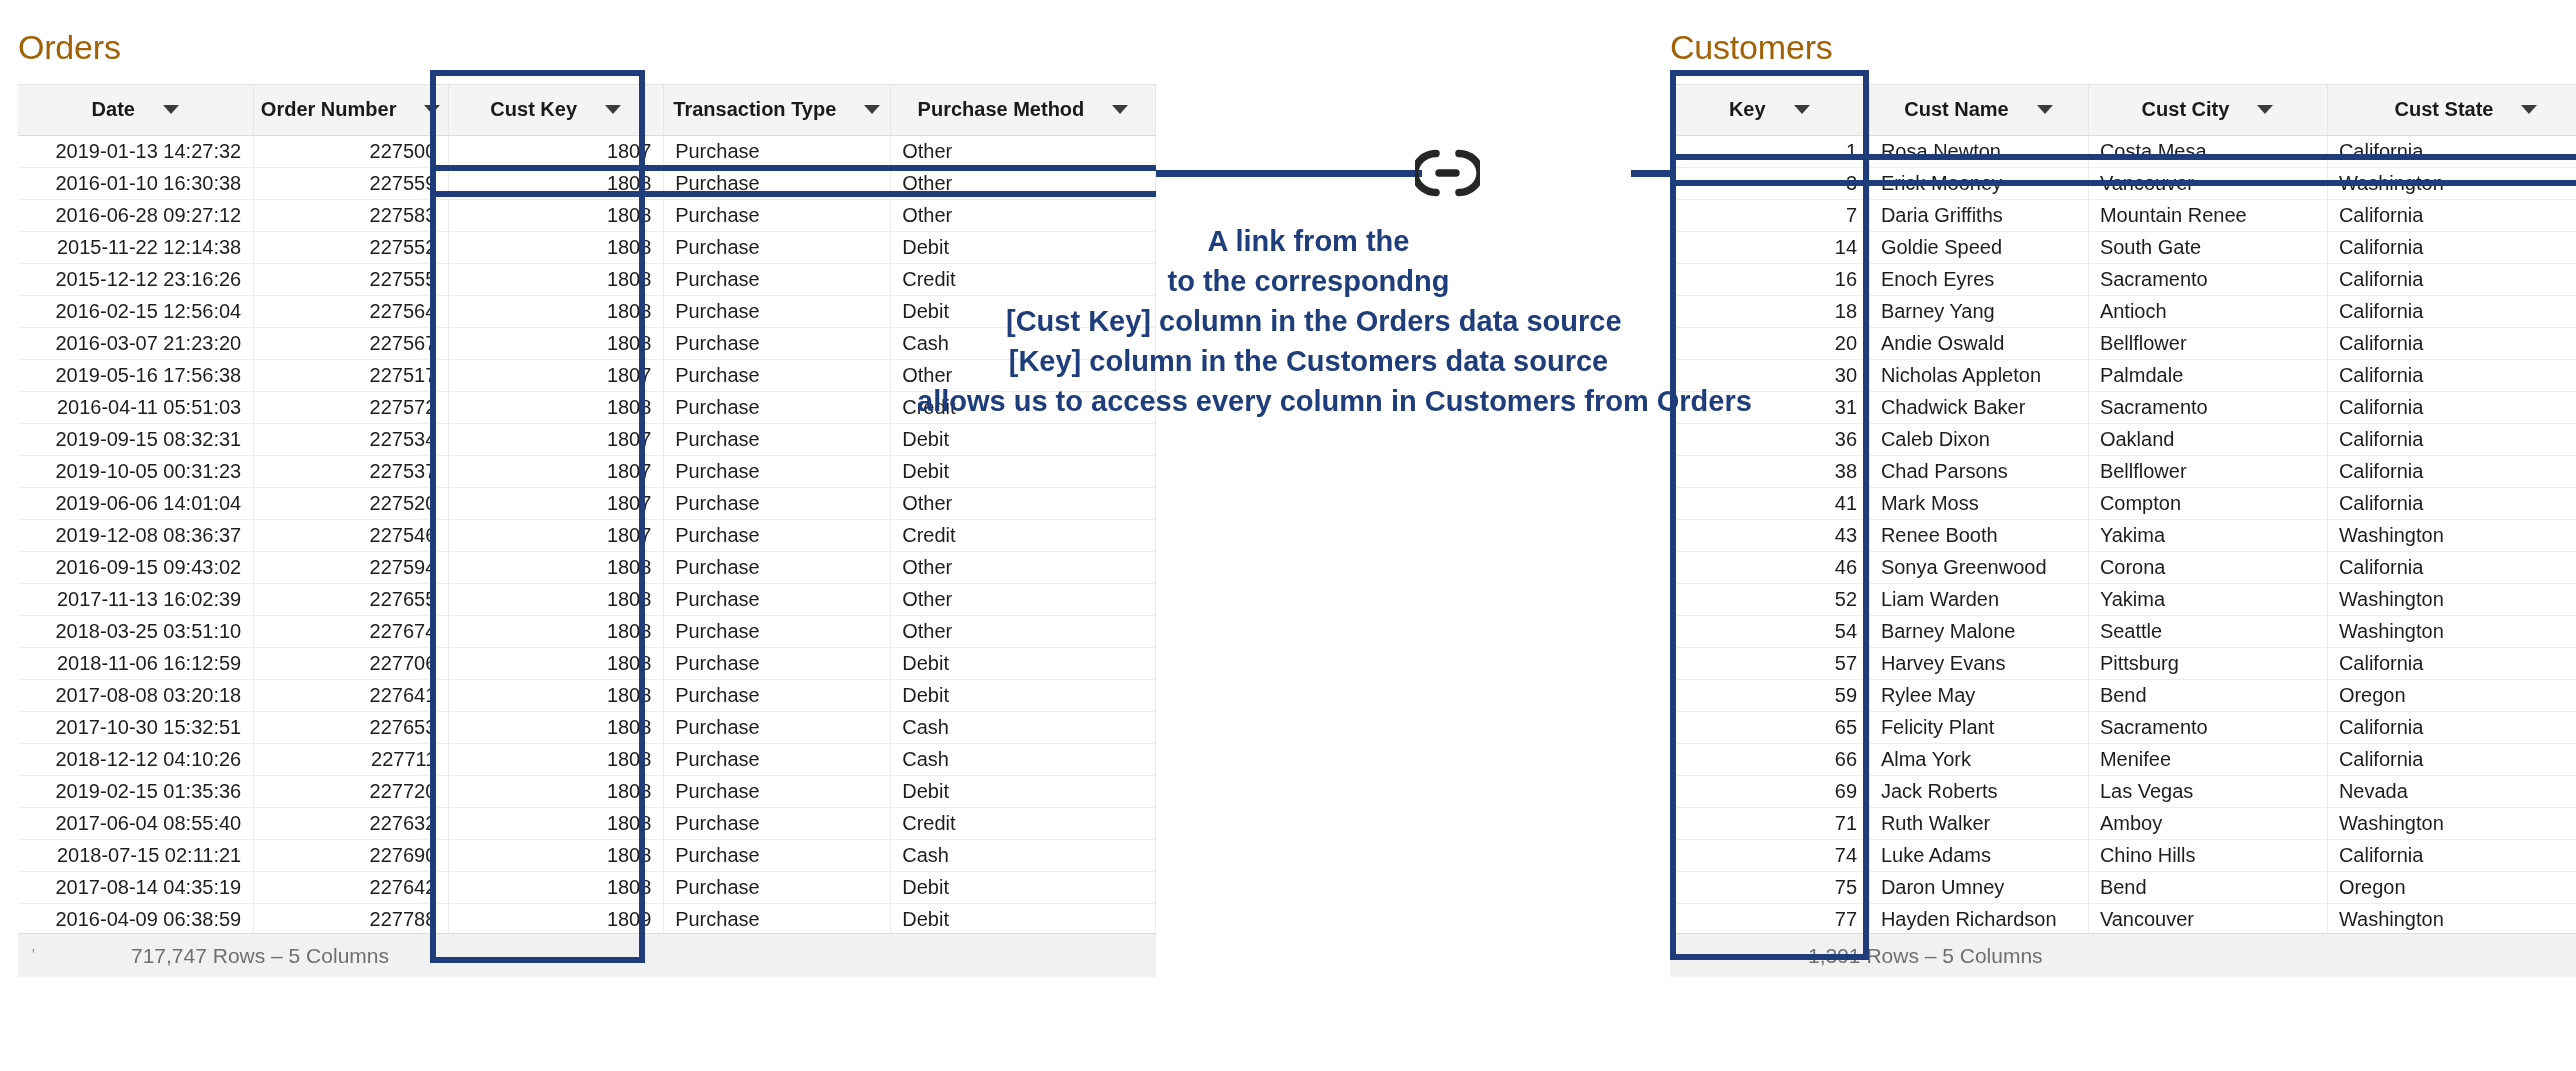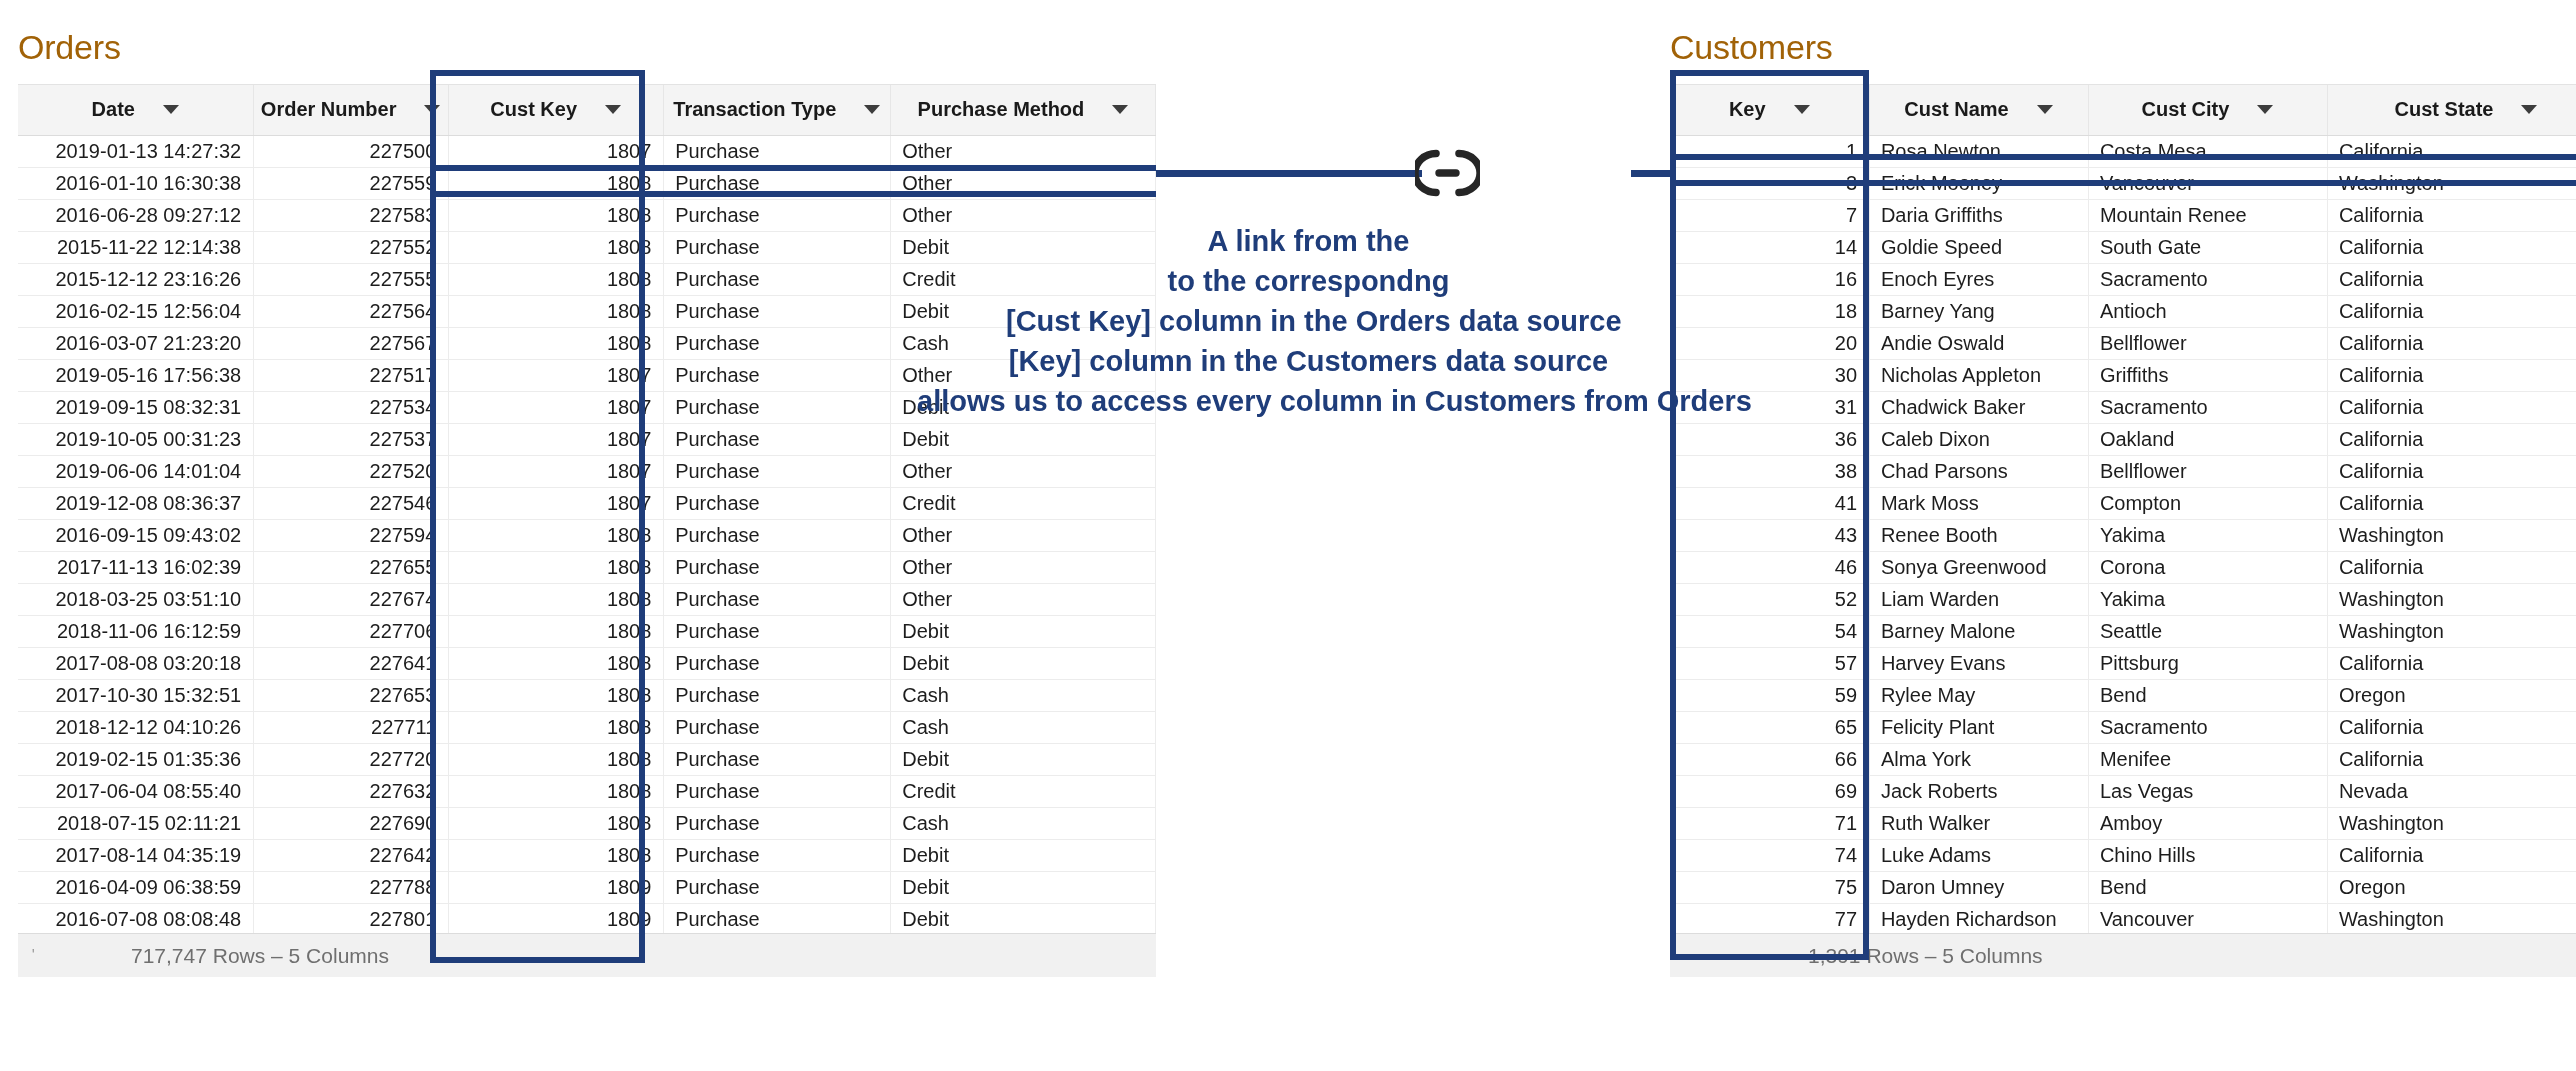--- a/index.html
+++ b/index.html
@@ -473,7 +473,7 @@
           <tr>
             <td class="num">30</td>
             <td class="txt">Nicholas Appleton</td>
-            <td class="txt">Griffiths</td>
+            <td class="txt">Palmdale</td>
             <td class="txt">California</td>
           </tr>
           <tr>

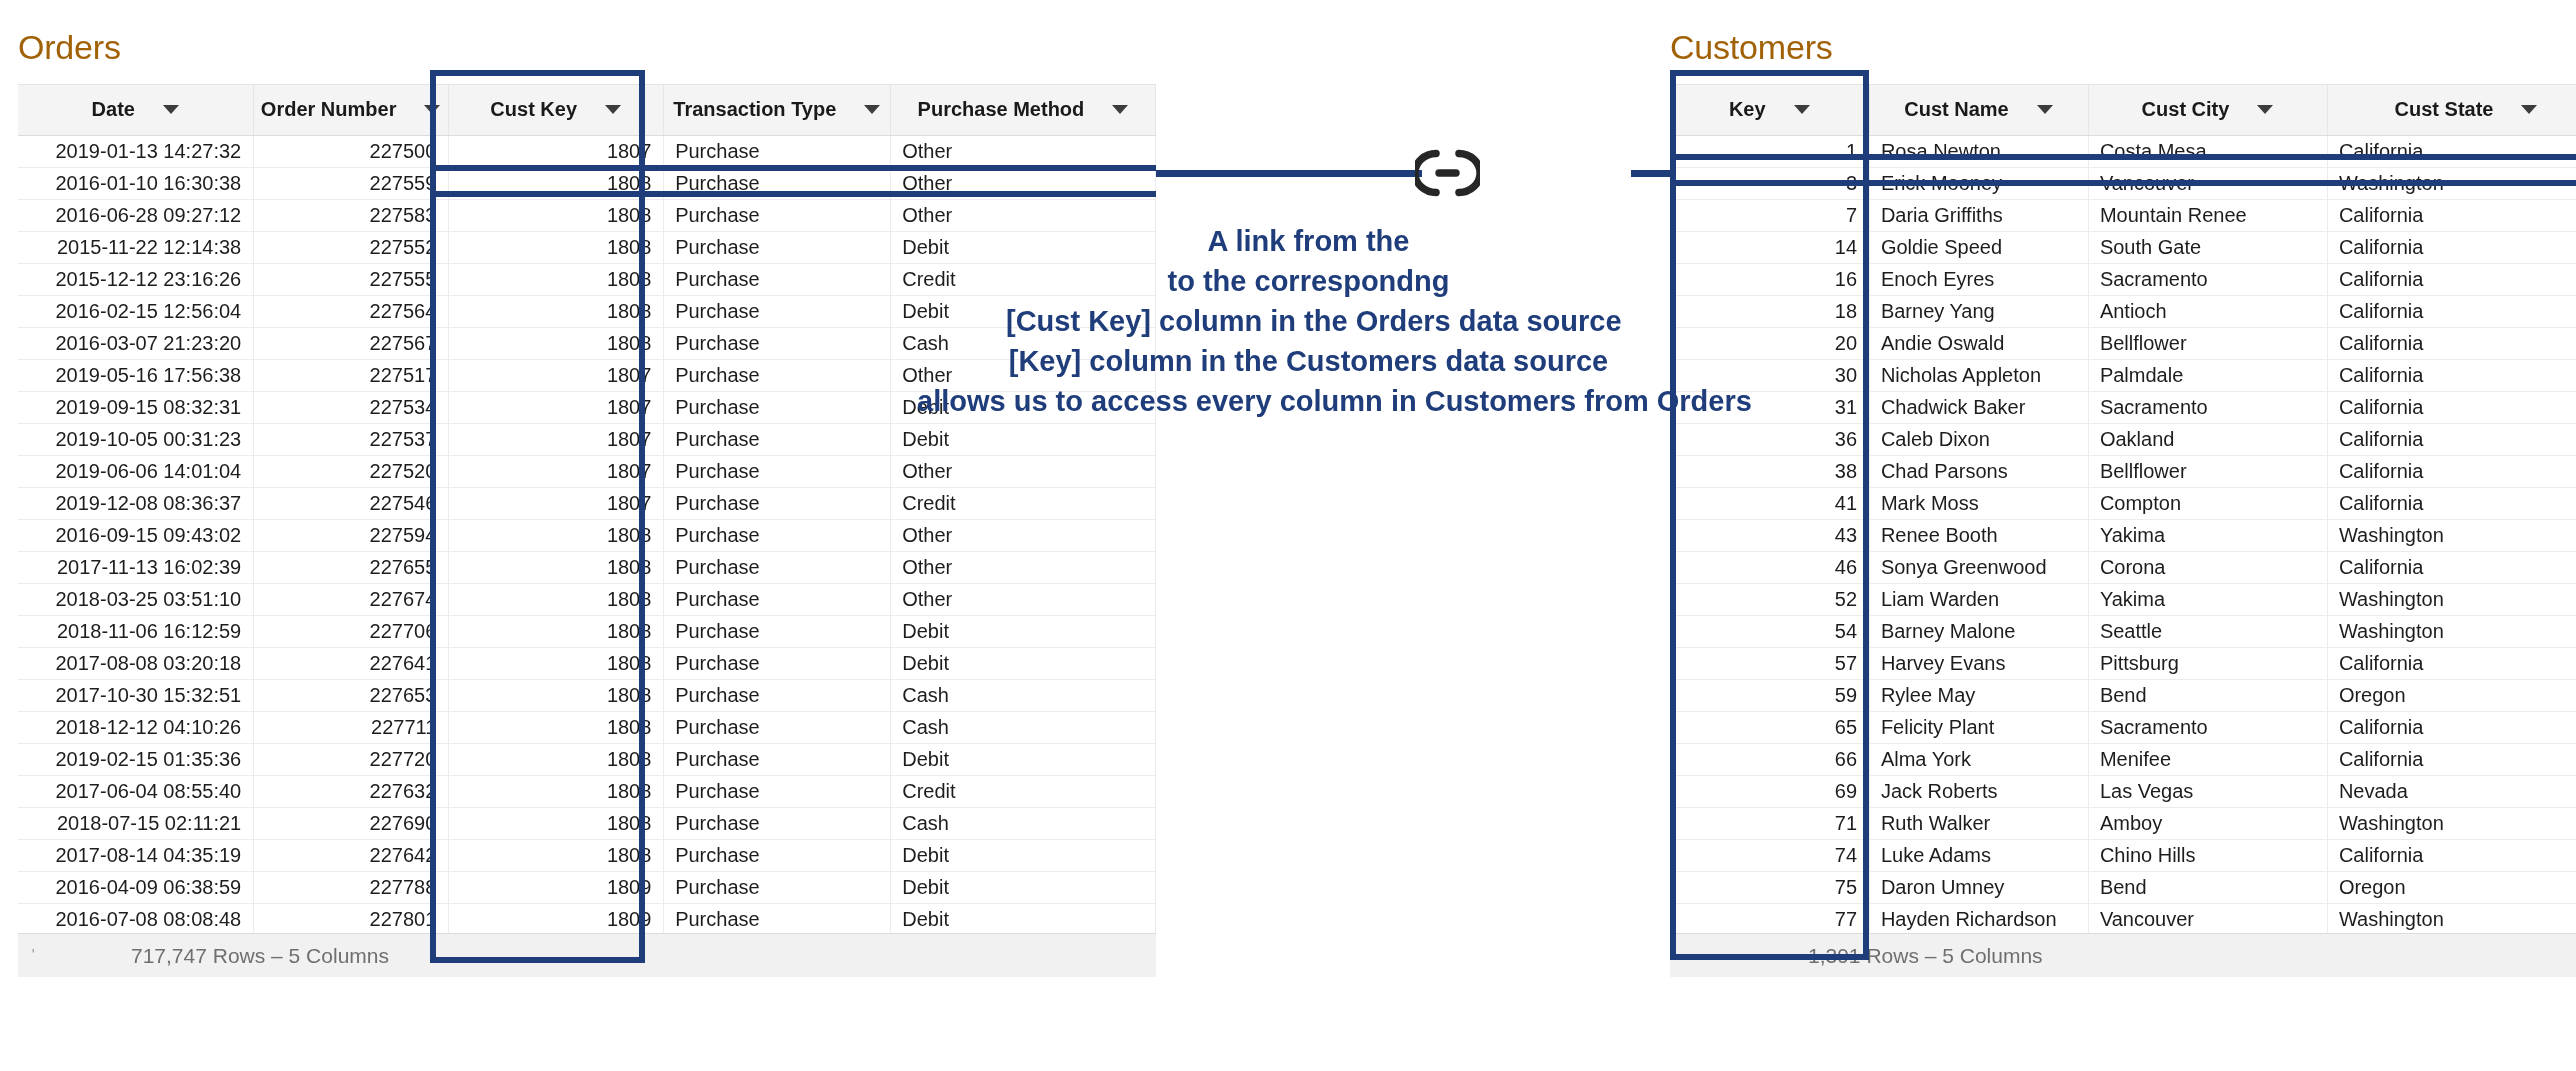--- a/index.html
+++ b/index.html
@@ -262,6 +262,13 @@
             <td class="txt">Other</td>
           </tr>
           <tr>
+            <td class="num">2016-04-11 05:51:03</td>
+            <td class="num">227572</td>
+            <td class="num">1808</td>
+            <td class="txt">Purchase</td>
+            <td class="txt">Credit</td>
+          </tr>
+          <tr>
             <td class="num">2019-09-15 08:32:31</td>
             <td class="num">227534</td>
             <td class="num">1807</td>

